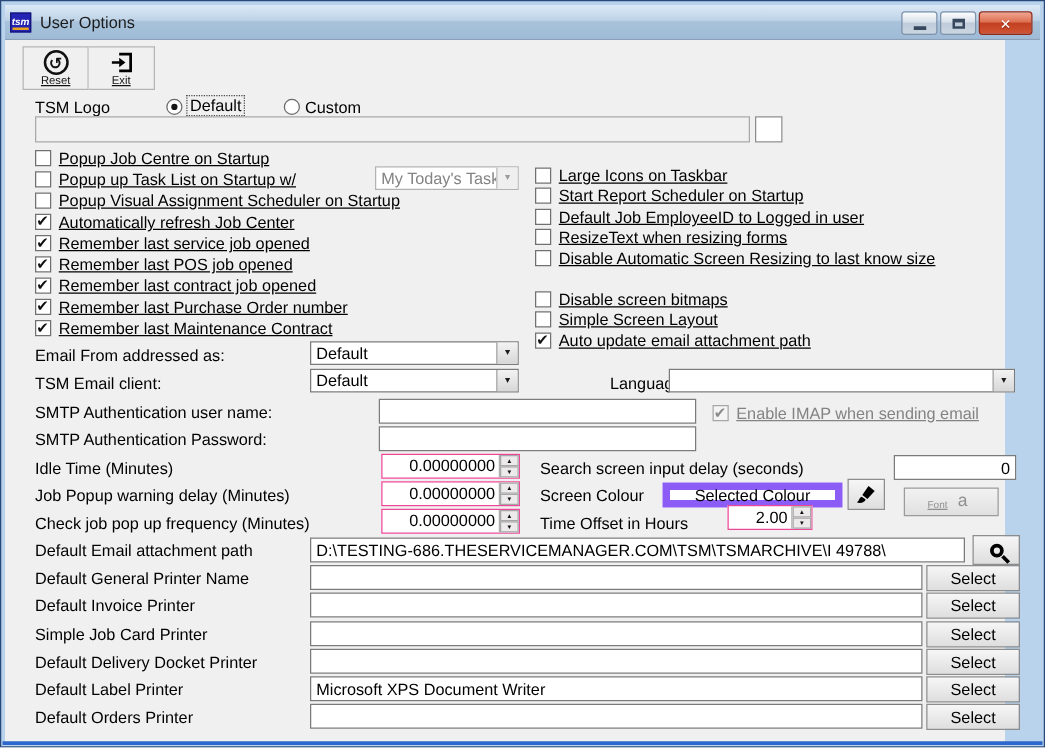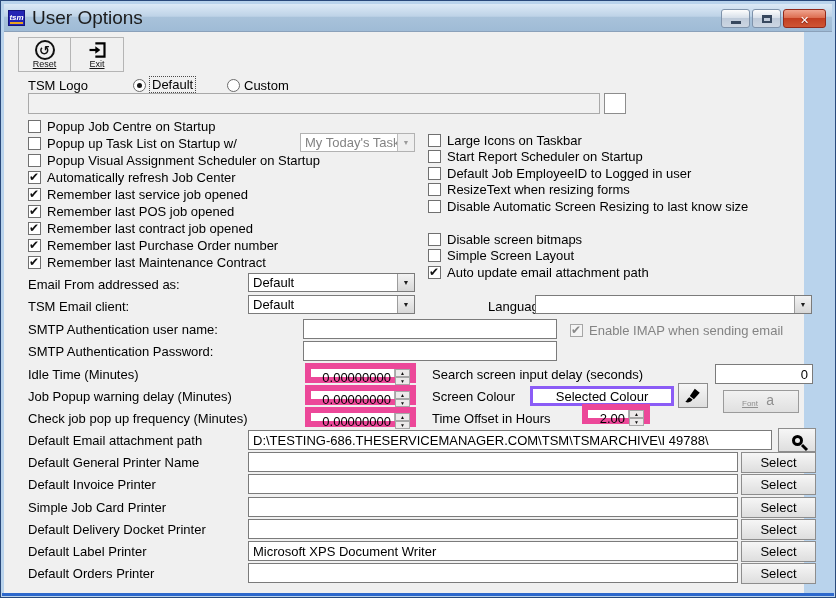--- a/index.html
+++ b/index.html
@@ -17,7 +17,7 @@
               position:relative; display:flex; align-items:center; justify-content:center; }
   .app-icon span { color:#fff; font-size:8px; font-weight:bold; font-style:italic; line-height:8px; }
   .app-icon::after { content:""; position:absolute; left:1px; right:1px; bottom:1px; height:2px; background:#e8a31e; }
-  .title { font-size:19px; color:#1c1c1c; margin-left:7px; }
+  .title { font-size:13px; color:#1c1c1c; margin-left:7px; }
   .win-controls { position:absolute; right:6px; top:5px; display:flex; gap:2px; }
   .wbtn { height:19px; border-radius:3px; border:1px solid #7f93ab; display:flex; align-items:center;
           justify-content:center; background:linear-gradient(#fdfdfd, #d8e0ea 45%, #bfcbda 50%, #ccd6e2); }

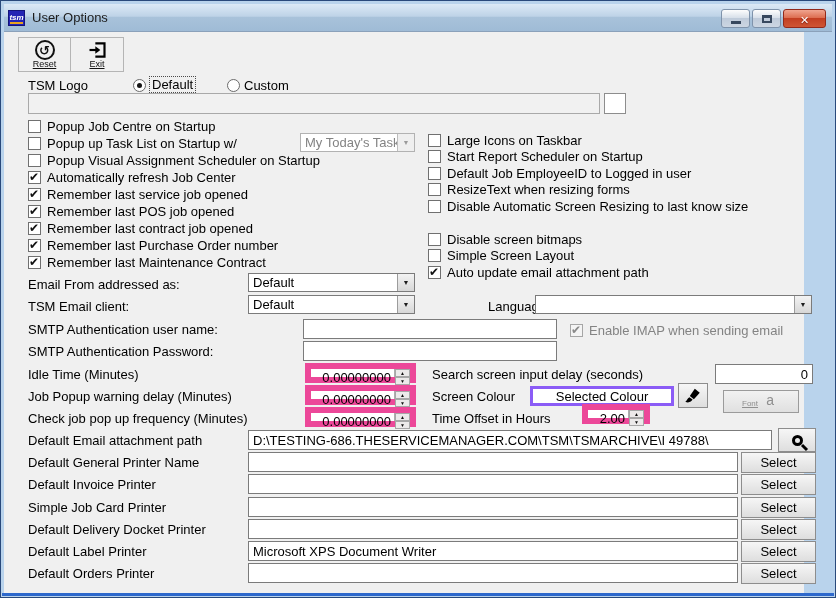--- a/index.html
+++ b/index.html
@@ -57,7 +57,7 @@
                         font-weight:bold; color:#101010; line-height:14px; }
   .box.disabled { border-color:#a6a6a6; background:#f4f4f4; }
   .box.disabled.checked::after { color:#8a8a8a; }
-  .cb .lbl { font-size:13px; white-space:nowrap; }
+  .cb .lbl { font-size:13px; white-space:nowrap;text-decoration:underline; }
   .cb .lbl.gray { color:#838383; }
 
   

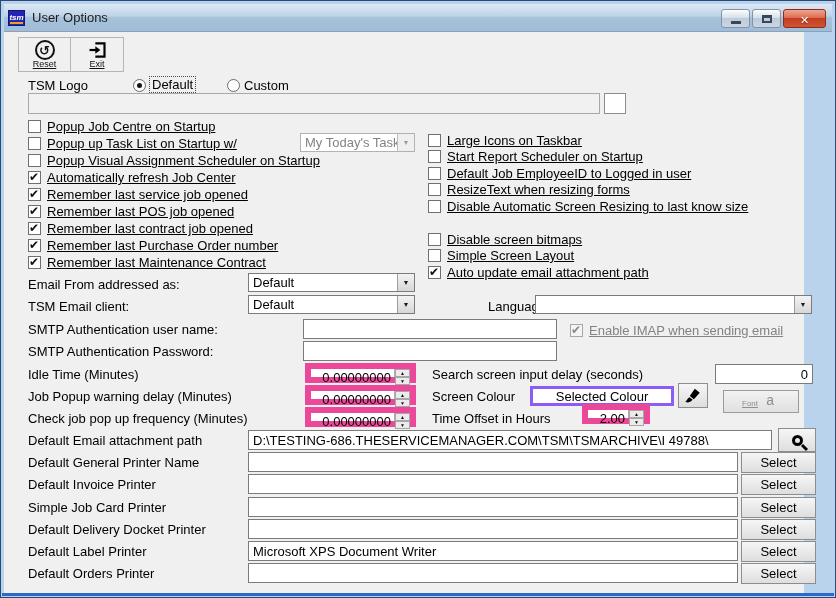--- a/index.html
+++ b/index.html
@@ -78,7 +78,7 @@
   .combo.disabled .cbtn::after { color:#9a9a9a; }
 
   
-  .spin { position:absolute; background:#fff; border:6px solid #ec4899; display:flex; }
+  .spin { position:absolute; background:#fff; border:1px solid #ec4899; display:flex; }
   .spin .num { flex:1; font-size:13px; text-align:right; padding:1px 3px; }
   .spin .ud { width:16px; display:flex; flex-direction:column; border-left:1px solid #aeaeae; }
   .spin .ud span { flex:1; background:#eceaea; border:1px solid #a7a7a7; display:flex;

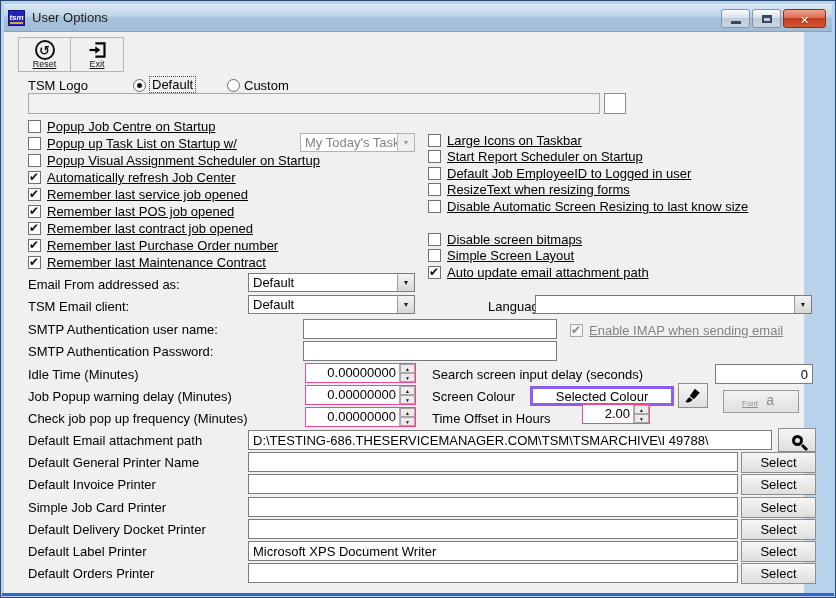--- a/index.html
+++ b/index.html
@@ -90,7 +90,7 @@
   .btn97 { position:absolute; background:linear-gradient(#f6f6f6,#dedede); border:1px solid #8d8d8d;
            font-size:13px; color:#000; text-align:center; display:flex; align-items:center; justify-content:center; }
 
-  .colour-panel { position:absolute; background:#fff; border:3px solid #8b5cf6; display:flex;
+  .colour-panel { position:absolute; background:#fff; border:6px solid #8b5cf6; display:flex;
                   align-items:center; justify-content:center; font-size:13px; }
 
   .mag-ic { width:11px; height:11px; border:3px solid #000; border-radius:50%; position:relative; display:block; }

